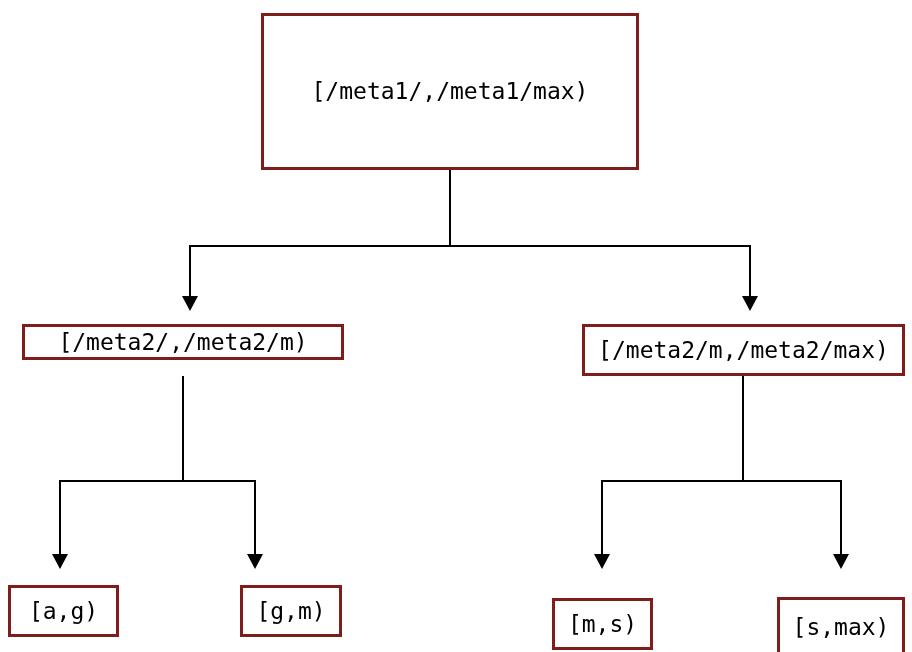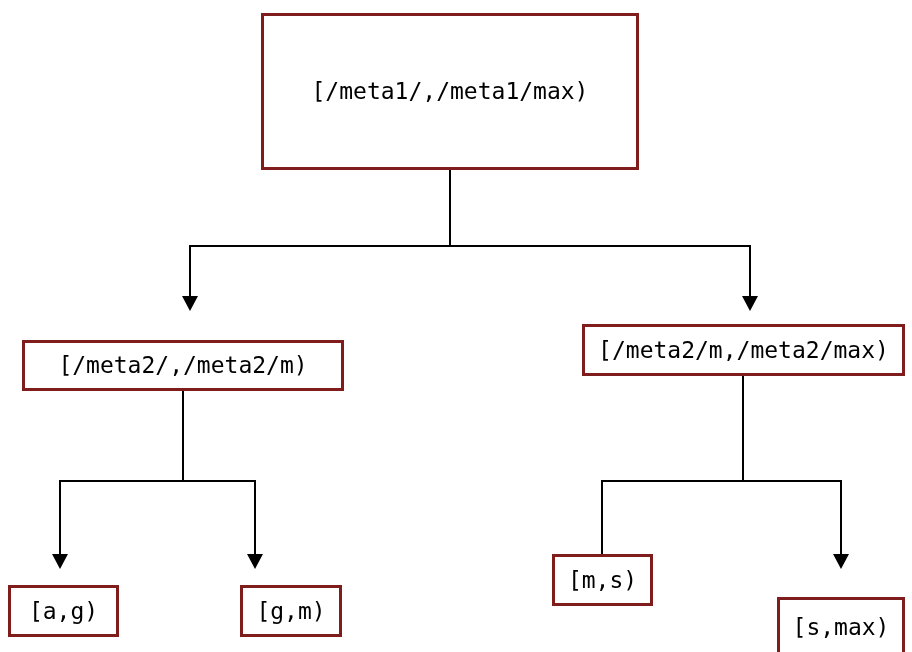--- a/index.html
+++ b/index.html
@@ -47,7 +47,7 @@
     letter-spacing: 0;
   }
   .node-root   { left: 261px; top: 13px;  width: 378px; height: 157px; }
-  .node-left   { left: 22px;  top: 340px; width: 322px; height: 51px;  }
+  .node-left   { left: 22px;  top: 324px; width: 322px; height: 36px;  }
   .node-right  { left: 582px; top: 324px; width: 323px; height: 52px;  }
   .node-ag     { left: 8px;   top: 585px; width: 111px; height: 52px;  }
   .node-gm     { left: 204px; top: 585px; width: 102px; height: 52px; margin-left: 36px;  }

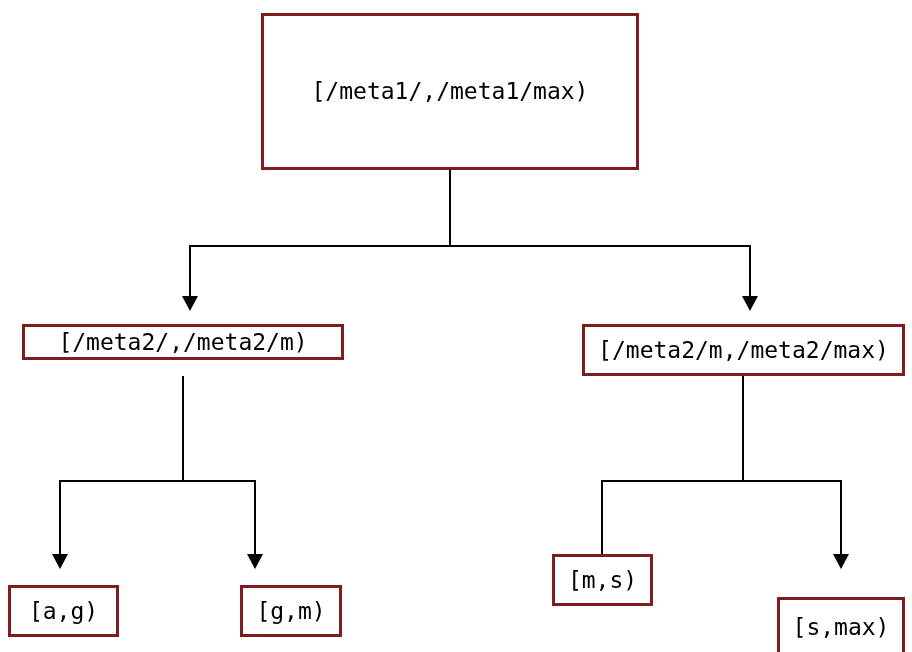--- a/index.html
+++ b/index.html
@@ -51,7 +51,7 @@
   .node-right  { left: 582px; top: 324px; width: 323px; height: 52px;  }
   .node-ag     { left: 8px;   top: 585px; width: 111px; height: 52px;  }
   .node-gm     { left: 204px; top: 585px; width: 102px; height: 52px; margin-left: 36px;  }
-  .node-ms     { left: 552px; top: 554px; width: 101px; height: 52px;  }
+  .node-ms     { left: 552px; top: 598px; width: 101px; height: 52px;  }
   .node-smax   { left: 777px; top: 585px; width: 128px; height: 60px; margin-top: 12px;  }
 </style>
 </head>

